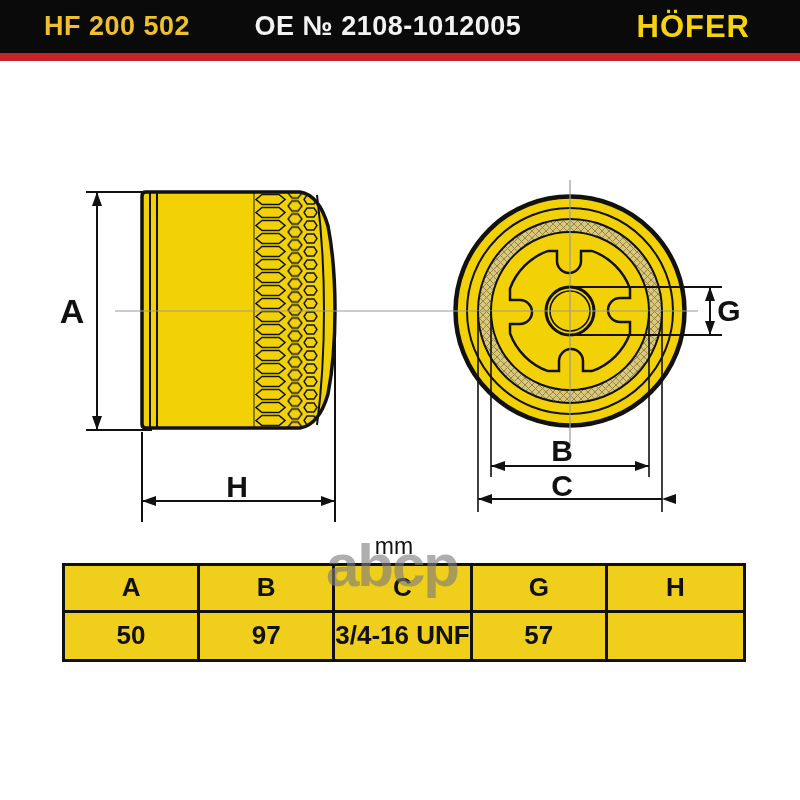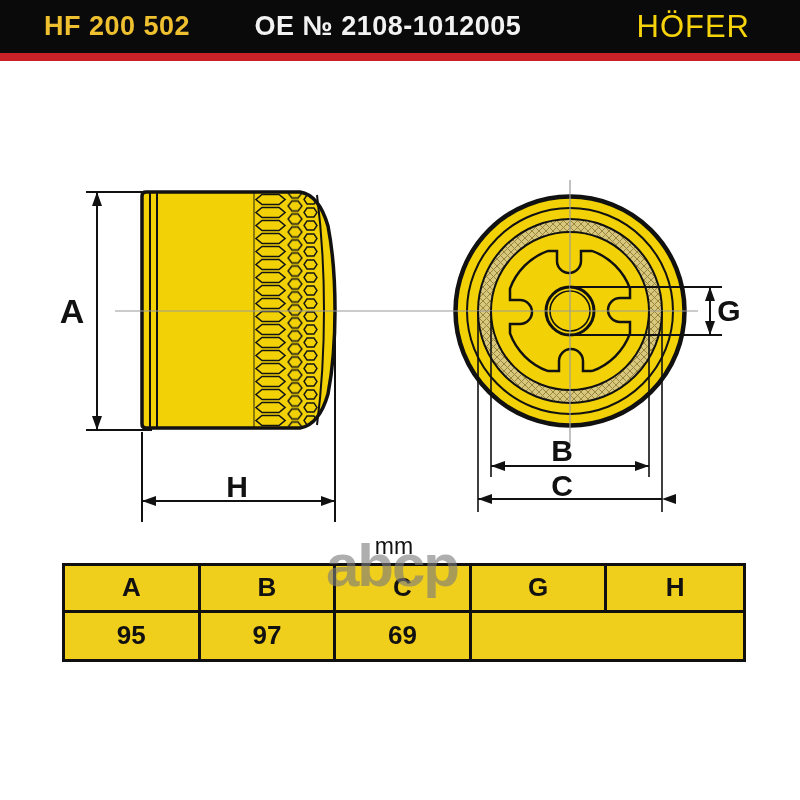--- a/index.html
+++ b/index.html
@@ -20,7 +20,7 @@
   }
   .brand{
     position:absolute;right:50px;top:0;height:53px;line-height:53px;
-    color:#f6d30b;font-size:31px;font-weight:400;letter-spacing:1px;
+    color:#f6d30b;font-size:31px;font-weight:700;letter-spacing:1px;
   }
   
   .dim-label{

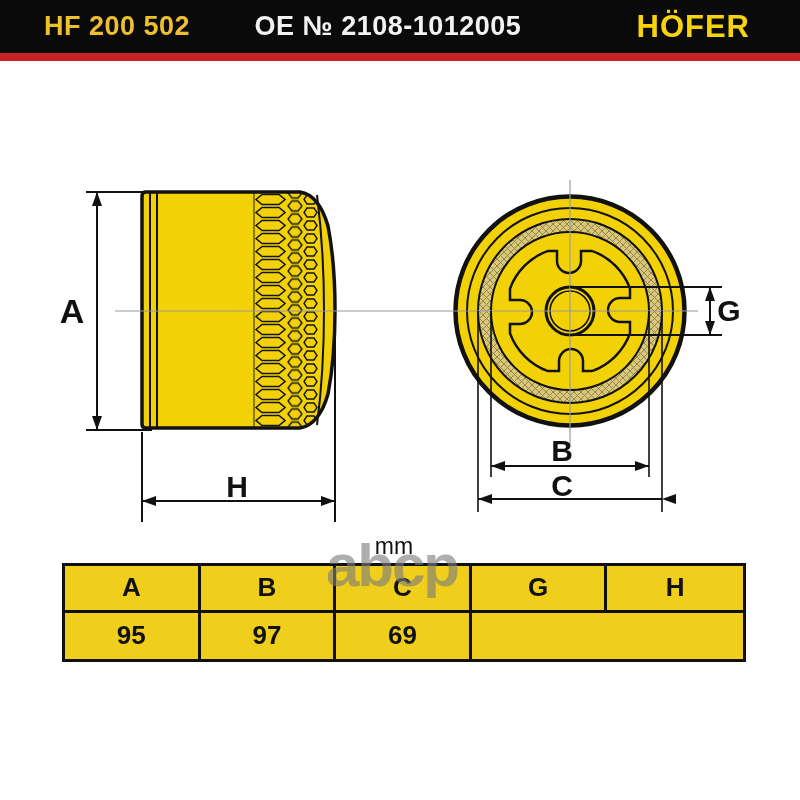--- a/index.html
+++ b/index.html
@@ -172,7 +172,7 @@
   <div class="spec-cell">C</div>
   <div class="spec-cell">G</div>
   <div class="spec-cell">H</div>
-  <div class="spec-cell">95</div>
+  <div class="spec-cell">50</div>
   <div class="spec-cell">97</div>
   <div class="spec-cell">69</div>
 </div>

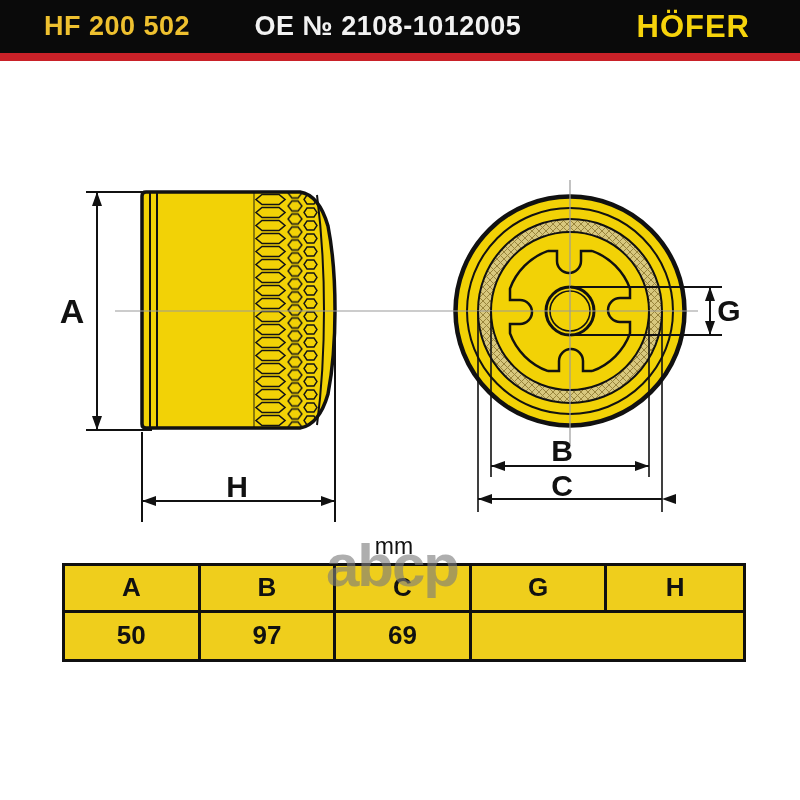--- a/index.html
+++ b/index.html
@@ -174,6 +174,7 @@
   <div class="spec-cell">H</div>
   <div class="spec-cell">50</div>
   <div class="spec-cell">97</div>
+  <div class="spec-cell">3/4-16 UNF</div>
   <div class="spec-cell">69</div>
 </div>
 

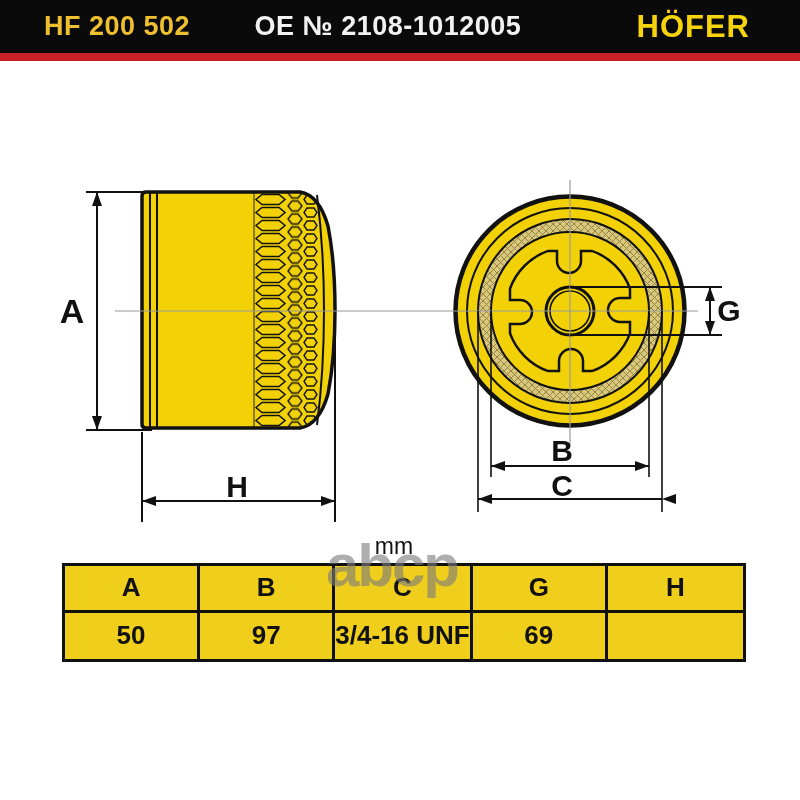--- a/index.html
+++ b/index.html
@@ -175,7 +175,7 @@
   <div class="spec-cell">50</div>
   <div class="spec-cell">97</div>
   <div class="spec-cell">3/4-16 UNF</div>
-  <div class="spec-cell">69</div>
+  <div class="spec-cell">57</div>
 </div>
 
 <div class="watermark">abcp</div>

